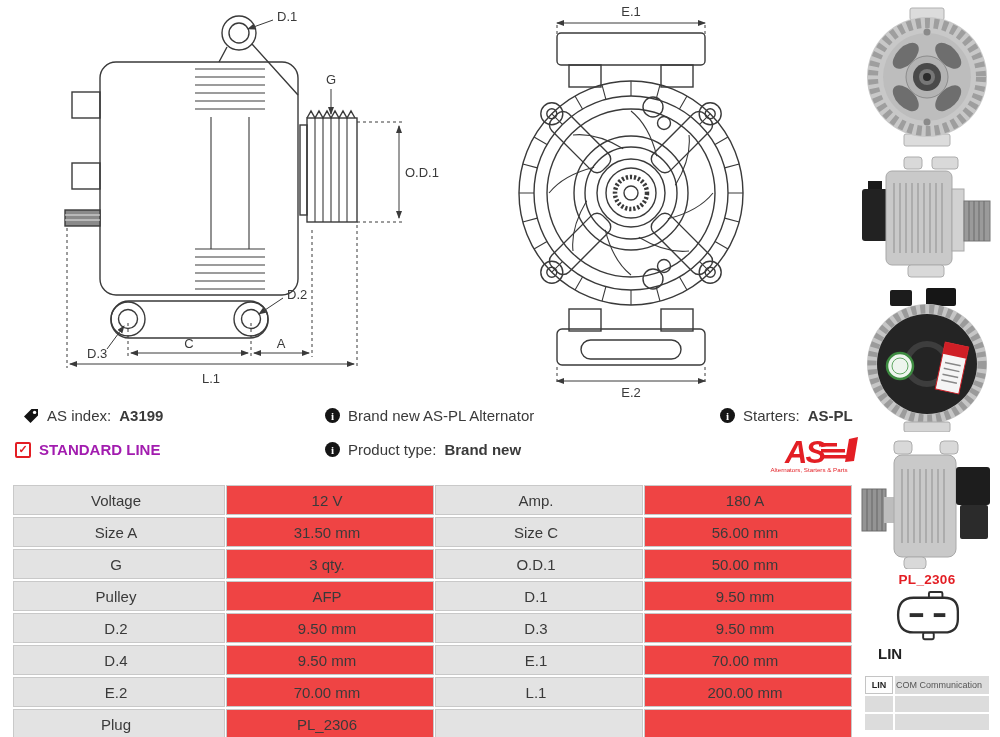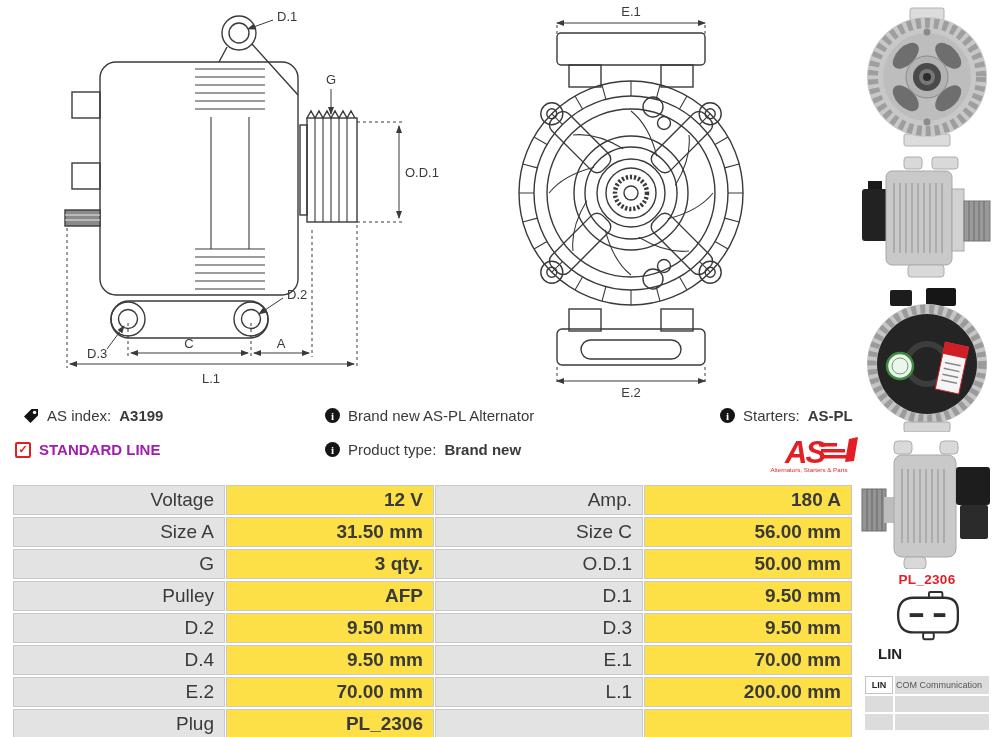--- a/index.html
+++ b/index.html
@@ -30,7 +30,7 @@
 
   
   .spec-table{position:absolute;left:12px;top:483px;border-collapse:separate;border-spacing:1px 2px;}
-  .spec-table td{height:28px;font-size:19px;text-align:right;padding:0 10px 0 4px;
+  .spec-table td{height:28px;font-size:15px;text-align:center;padding:0 10px 0 4px;
                  border:1px solid #c9c9c9;}
   .spec-table td.lbl1{background:#e3e3e3;width:196px;}
   .spec-table td.lbl{background:#e3e3e3;width:192px;}

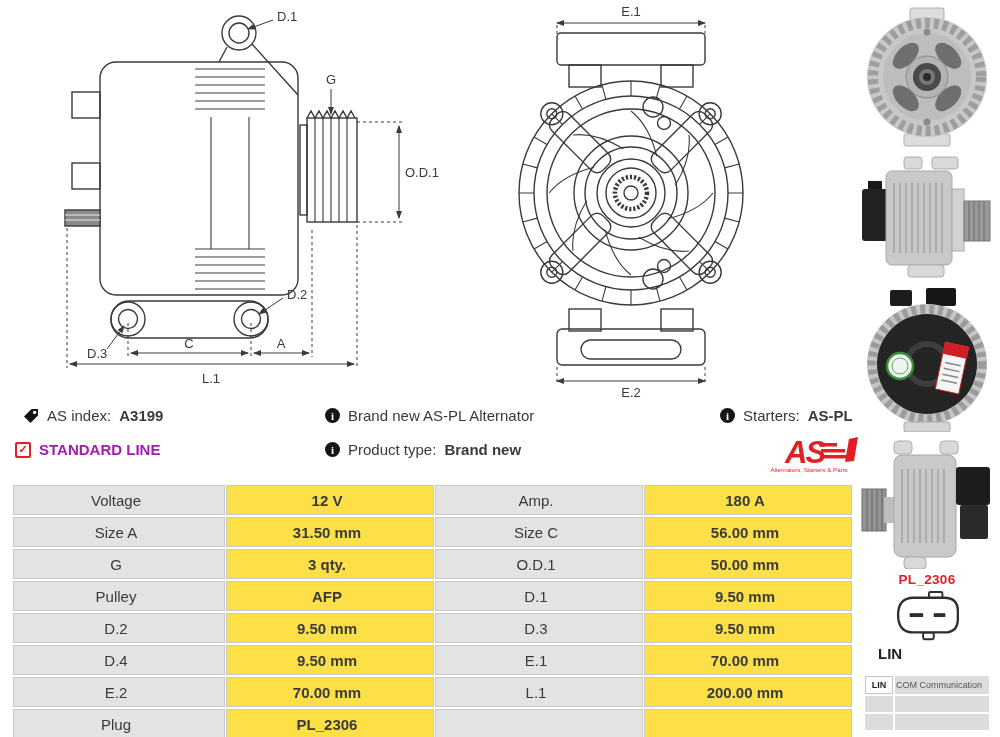--- a/index.html
+++ b/index.html
@@ -34,7 +34,7 @@
                  border:1px solid #c9c9c9;}
   .spec-table td.lbl1{background:#e3e3e3;width:196px;}
   .spec-table td.lbl{background:#e3e3e3;width:192px;}
-  .spec-table td.val{background:#fde047;width:192px;font-weight:bold;}
+  .spec-table td.val{background:#ef4444;width:192px;}
 
   
   .plug-section{position:absolute;left:860px;top:572px;width:134px;text-align:center;}

